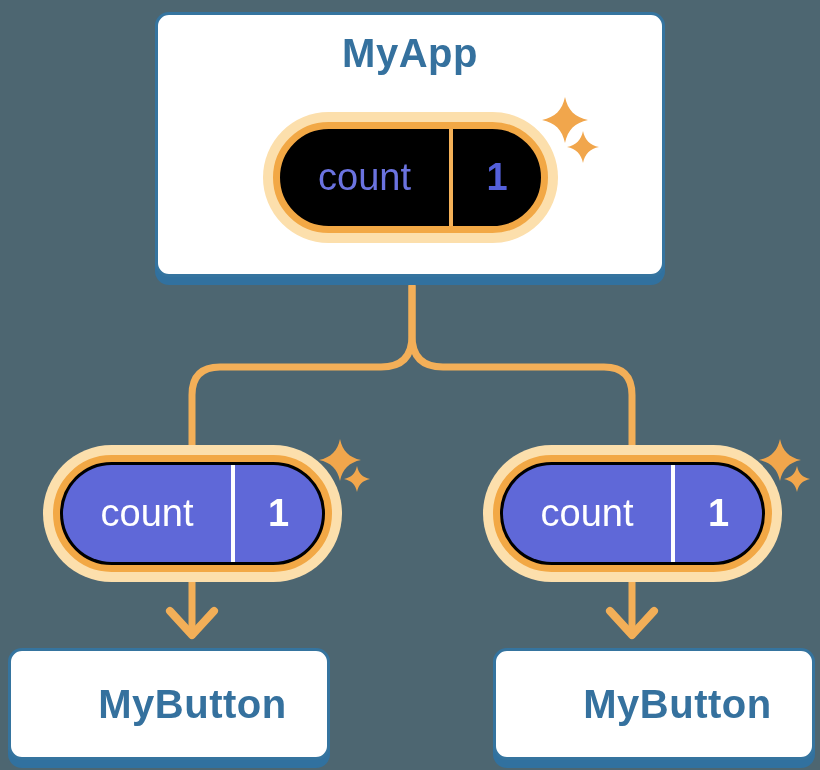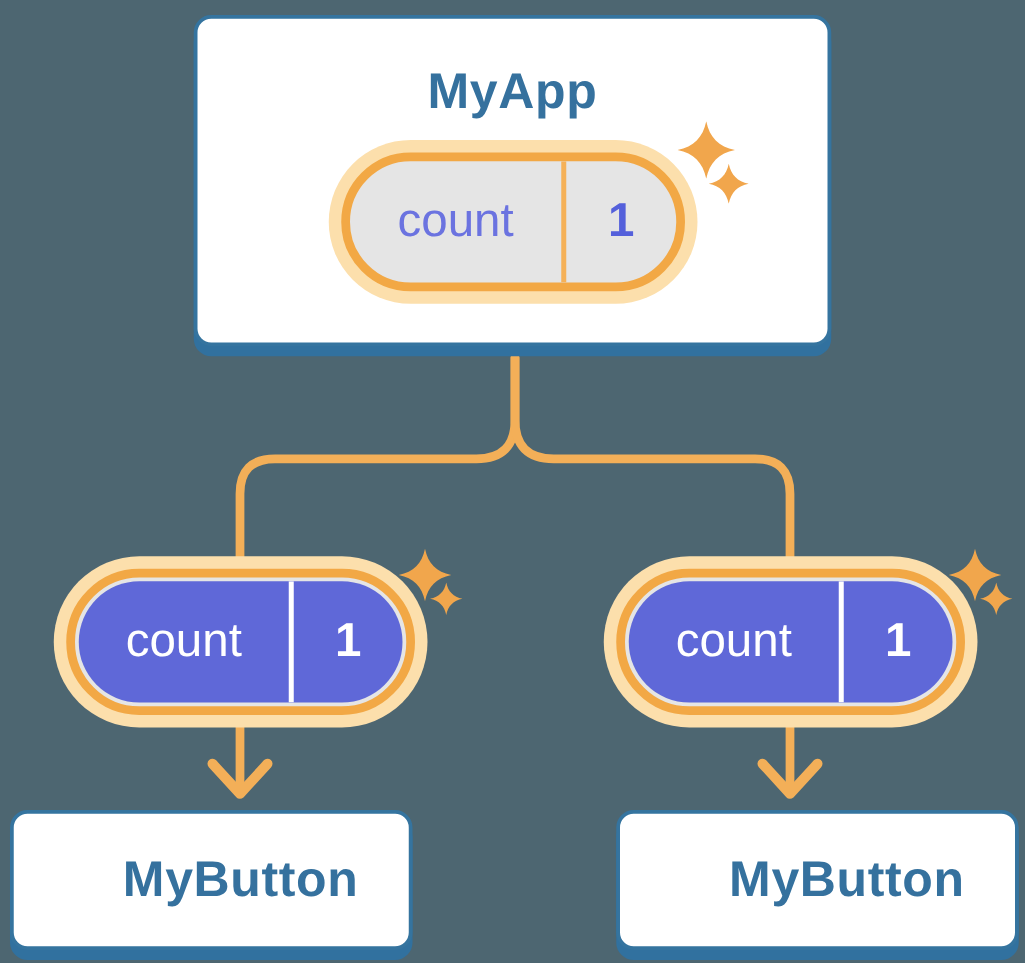--- a/index.html
+++ b/index.html
@@ -13,7 +13,7 @@
   .card{position:absolute;background:#FFFFFF;border:3px solid #35749F;border-radius:14px;
         box-shadow:0 8px 0 #31719F;z-index:2;}
   .card-root{left:155px;top:12px;width:510px;height:265px;}
-  .card-title{margin-top:36px;text-align:center;font-size:40px;font-weight:bold;color:#35719E;letter-spacing:.5px;}
+  .card-title{margin-top:16px;text-align:center;font-size:40px;font-weight:bold;color:#35719E;letter-spacing:.5px;}
   .card-child{display:flex;align-items:center;justify-content:center;width:322px;height:112px;top:648px;}
   .card-child .card-title{margin-top:0;margin-left:47px;}
   .card-child-left{left:8px;}

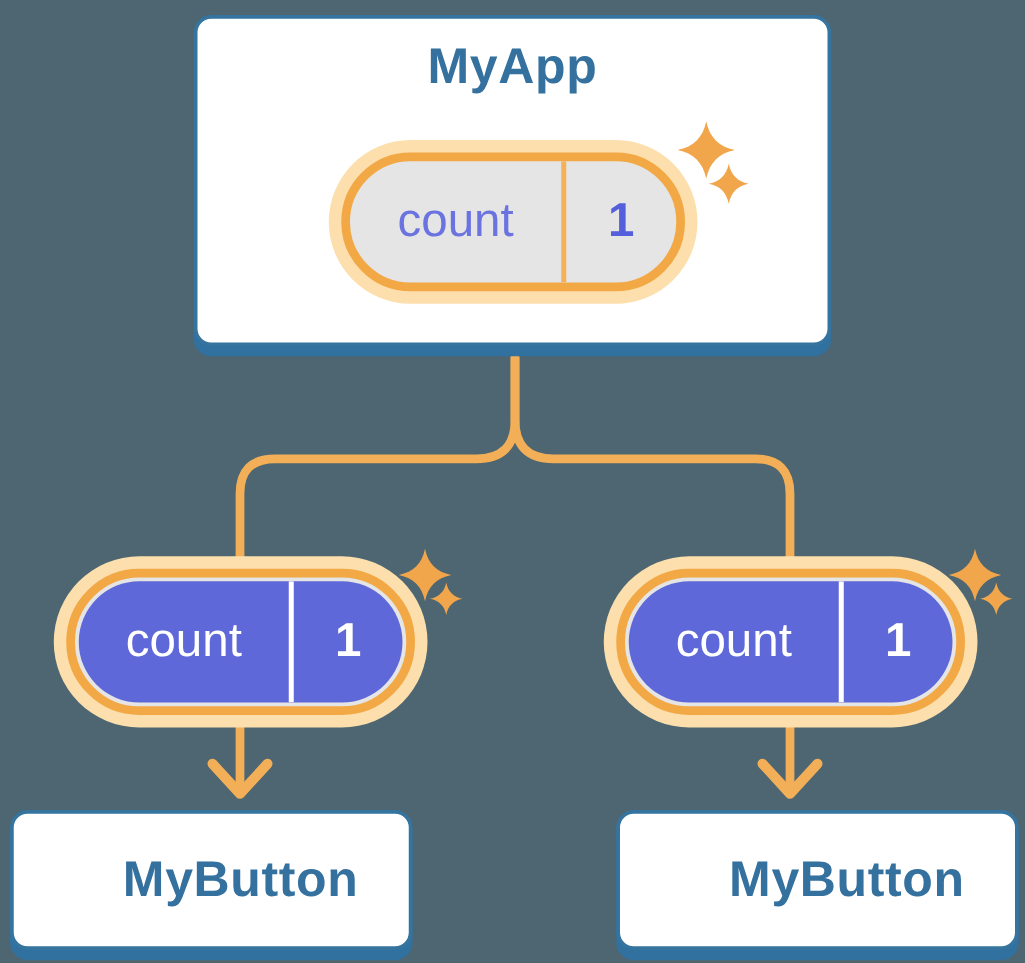--- a/index.html
+++ b/index.html
@@ -22,7 +22,7 @@
   
   .pill-glow{position:absolute;background:#FCDFAC;border-radius:999px;padding:10px;z-index:2;}
   .pill-root{left:263px;top:112px;width:295px;height:131px;}
-  .pill-ring{width:100%;height:100%;border:7px solid #F2A845;border-radius:999px;background:#e5e5e5;
+  .pill-ring{width:100%;height:100%;border:7px solid #F2A845;border-radius:999px;background:#000000;
              display:flex;align-items:stretch;overflow:hidden;}
   .pill-name{flex:1;display:flex;align-items:center;justify-content:center;font-size:38px;color:#6B73E0;}
   .pill-value{width:88px;display:flex;align-items:center;justify-content:center;font-size:38px;font-weight:bold;color:#5460DB;}

